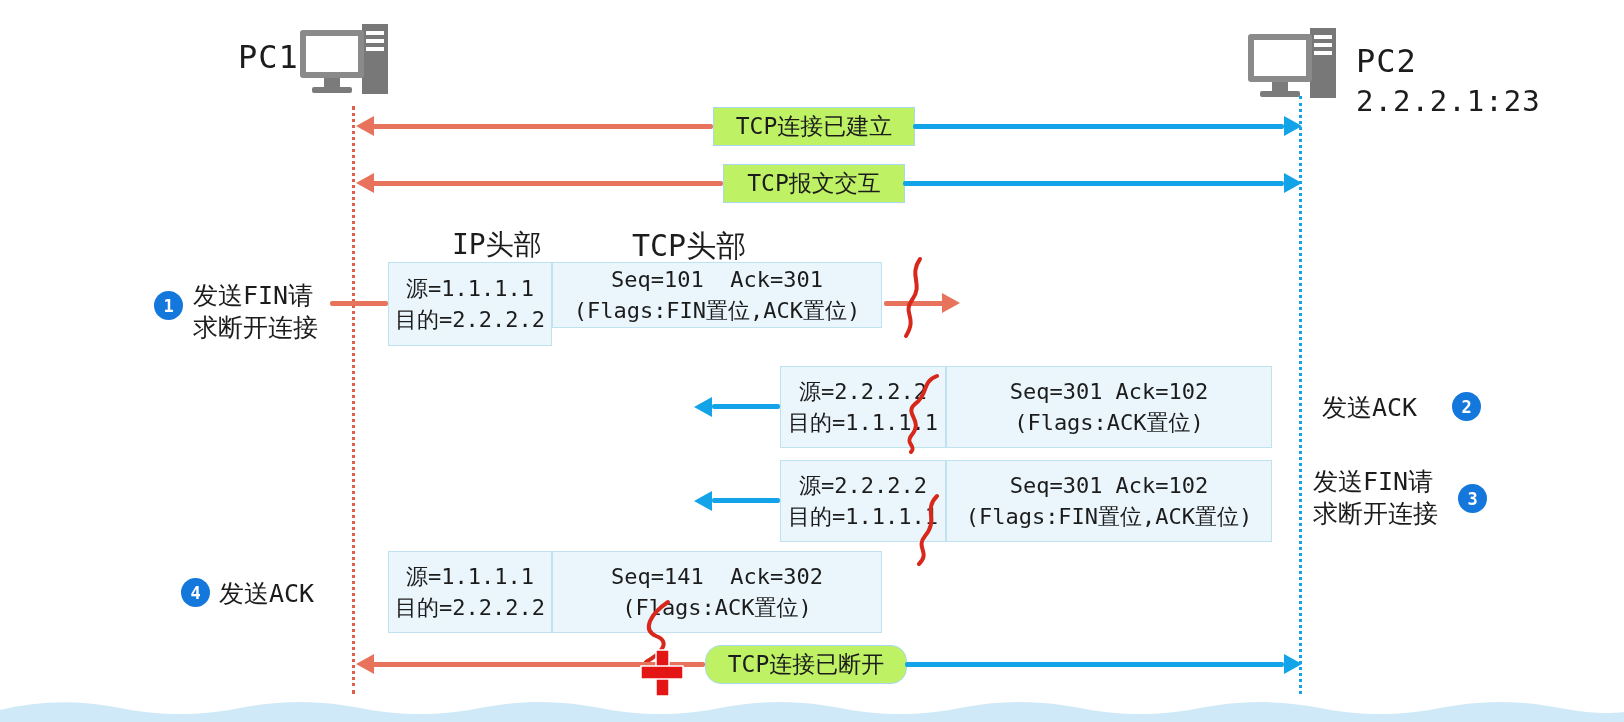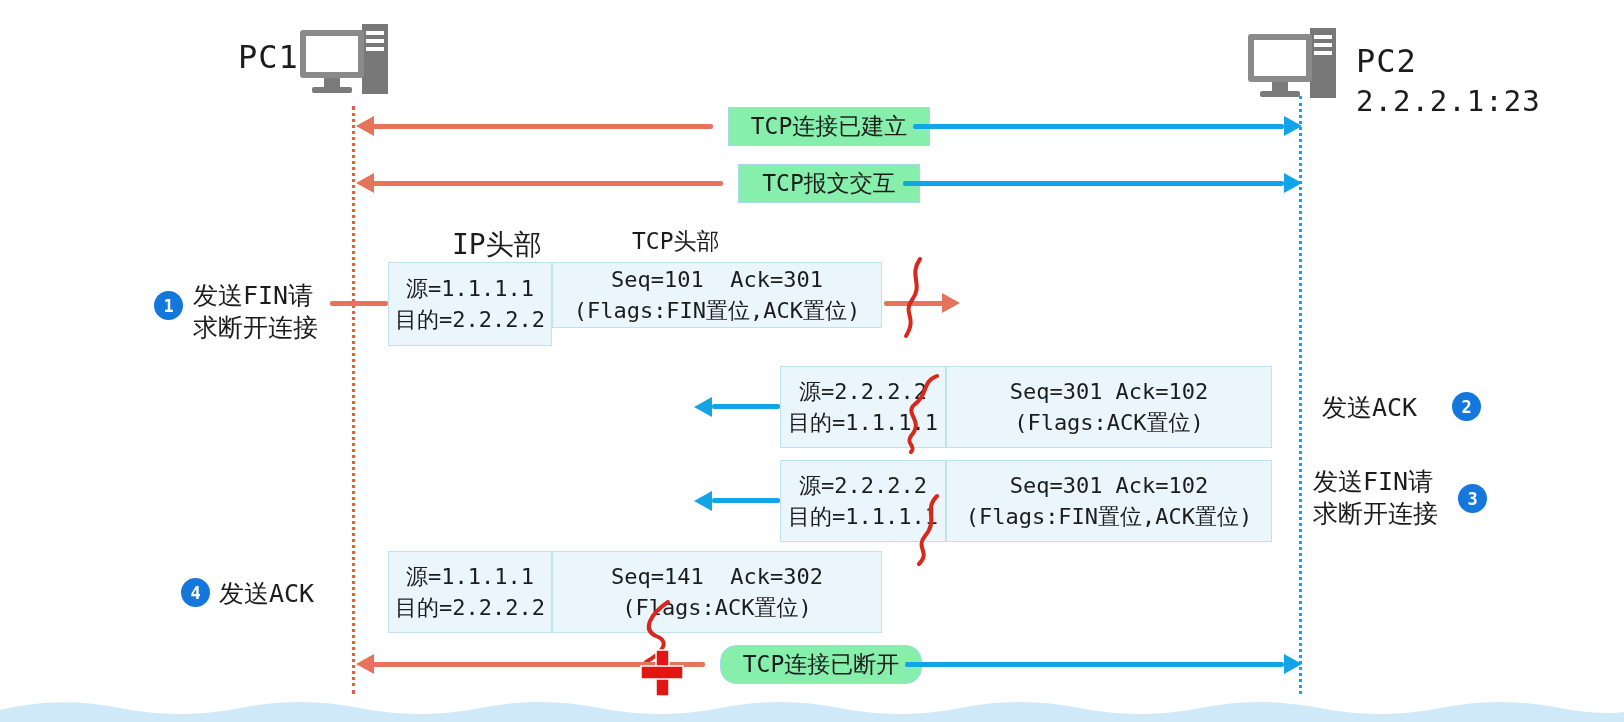--- a/index.html
+++ b/index.html
@@ -27,8 +27,8 @@
   .tri.right-blue{border-left:18px solid var(--blue);}
   
   .tagbox{
-    position:absolute;background:#86efac;border:1px solid var(--labelborder);
-    display:flex;align-items:center;justify-content:center;font-size:23px;margin-left:15px;
+    position:absolute;background:#bef264;border:1px solid var(--labelborder);
+    display:flex;align-items:center;justify-content:center;font-size:23px;
   }
   
   .cell{

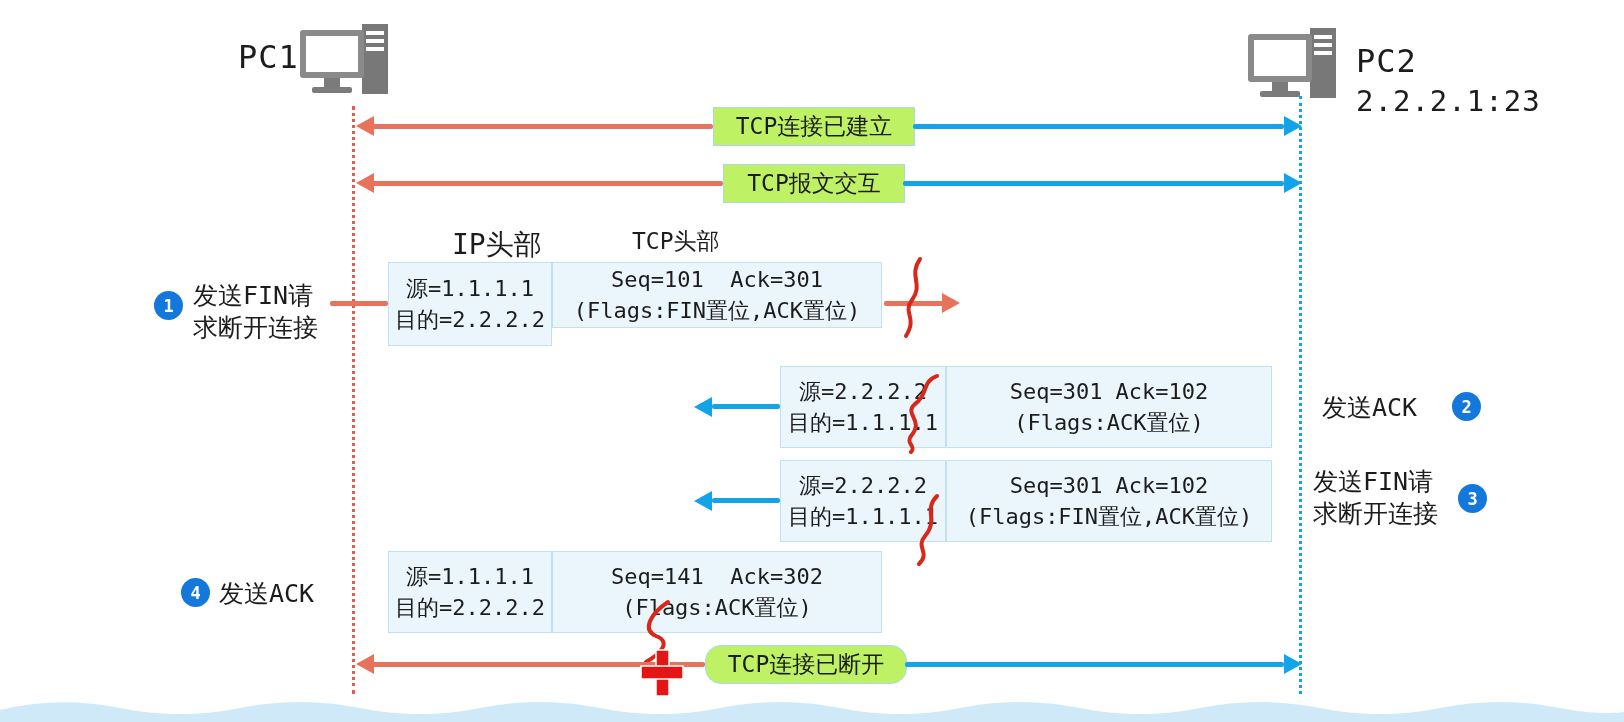--- a/index.html
+++ b/index.html
@@ -96,7 +96,7 @@
   <div class="tri right-blue" style="left:1284px;top:173px;"></div>
 
   <div class="abs txt" style="left:452px;top:226px;font-size:28px;">IP头部</div>
-  <div class="abs txt" style="left:632px;top:226px;font-size:23px;">TCP头部</div>
+  <div class="abs txt" style="left:632px;top:226px;font-size:30px;">TCP头部</div>
 
   <div class="badge" style="left:154px;top:291px;">1</div>
   <div class="caption" style="left:193px;top:280px;">

